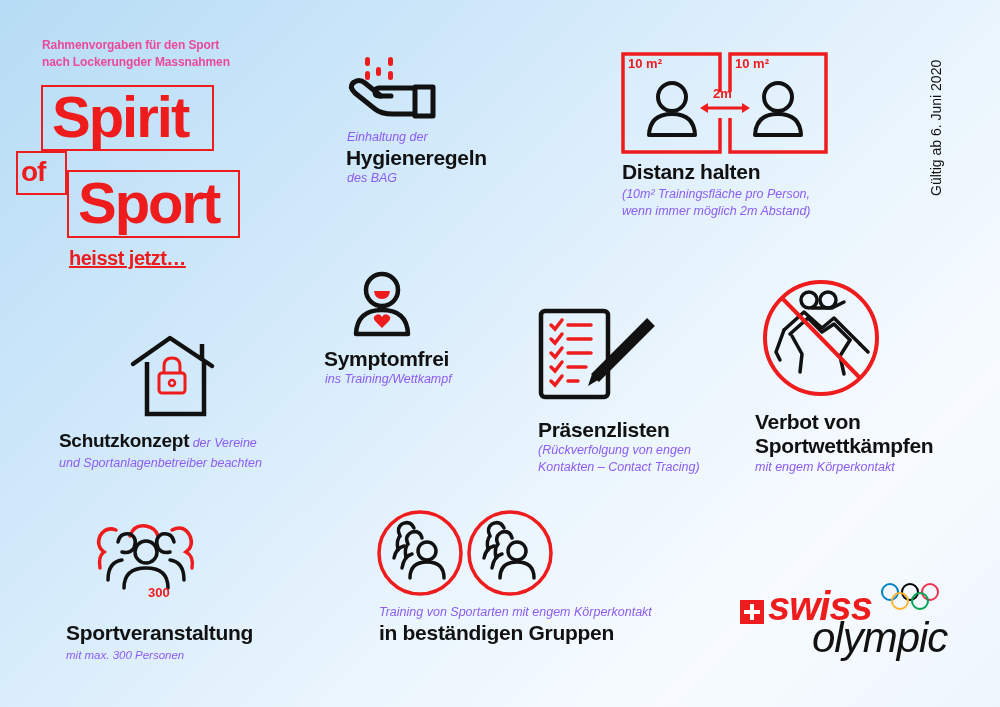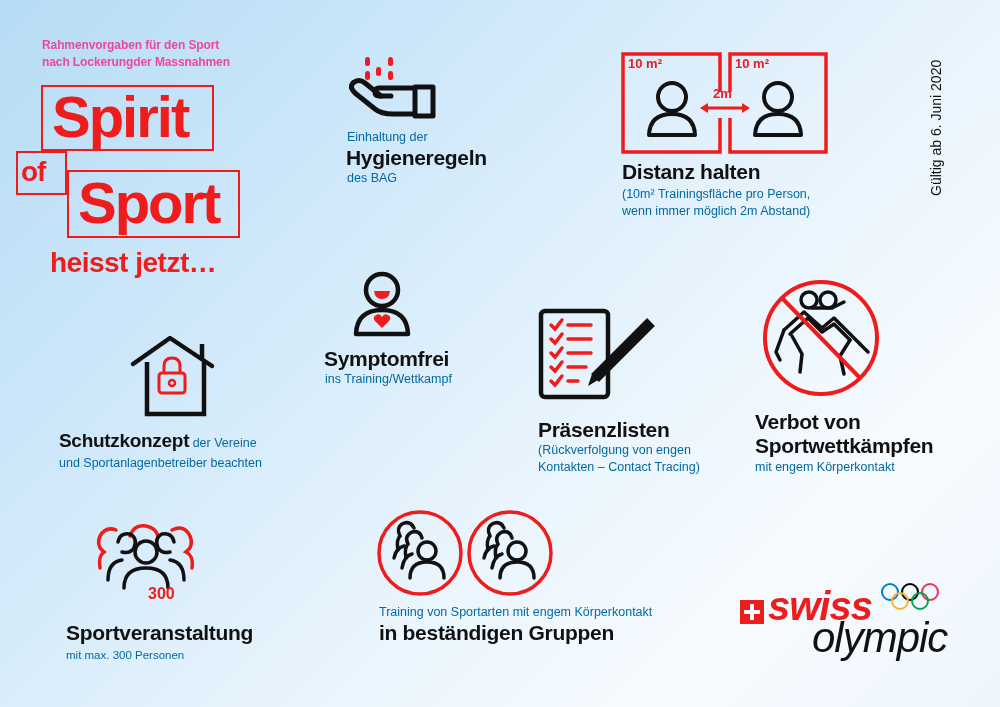--- a/index.html
+++ b/index.html
@@ -14,7 +14,7 @@
   .big-red { position:absolute; color:#ee1c1c; font-weight:bold; letter-spacing:-2px;text-align:center; }
   .heisst { left:50px; top:247px; font-size:28px; font-weight:bold; color:#ee1c1c; letter-spacing:-0.5px; }
   .gueltig { left:928px; top:196px; transform-origin:0 0; transform:rotate(-90deg); font-size:14px; color:#111; white-space:nowrap; }
-  .t-small { font-size:12.5px; color:#0369a1; line-height:17px; }
+  .t-small { font-size:12.5px; color:#8b5cf6; line-height:17px;font-style:italic; }
   .t-bold { font-size:21px; font-weight:bold; color:#111; line-height:24px; letter-spacing:-0.3px; }
   .t-bold2 { font-size:19px; font-weight:bold; color:#111; line-height:22px; letter-spacing:-0.3px; }
   svg { position:absolute; overflow:visible; }

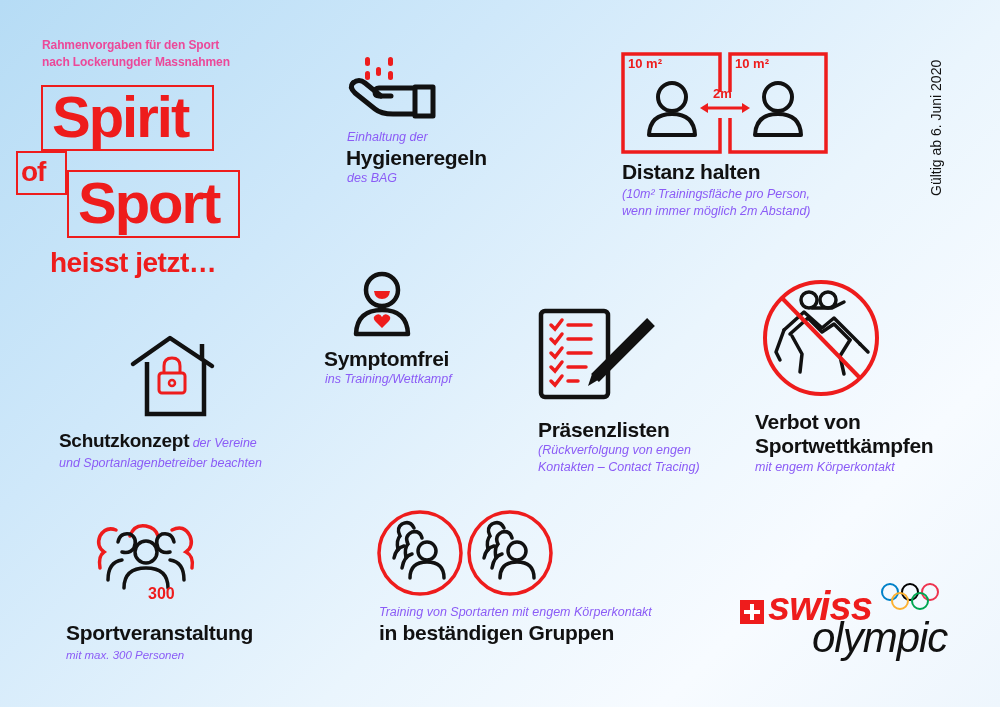--- a/index.html
+++ b/index.html
@@ -12,7 +12,7 @@
   .intro { left:42px; top:37px; font-size:12px; font-weight:bold; color:#ec4899; line-height:17px; letter-spacing:-0.1px; }
   .box { position:absolute; border:2px solid #ee1c1c; box-sizing:border-box; }
   .big-red { position:absolute; color:#ee1c1c; font-weight:bold; letter-spacing:-2px;text-align:center; }
-  .heisst { left:50px; top:247px; font-size:28px; font-weight:bold; color:#ee1c1c; letter-spacing:-0.5px; }
+  .heisst { left:69px; top:247px; font-size:20px; font-weight:bold; color:#ee1c1c; letter-spacing:-0.5px;text-decoration:underline; }
   .gueltig { left:928px; top:196px; transform-origin:0 0; transform:rotate(-90deg); font-size:14px; color:#111; white-space:nowrap; }
   .t-small { font-size:12.5px; color:#8b5cf6; line-height:17px;font-style:italic; }
   .t-bold { font-size:21px; font-weight:bold; color:#111; line-height:24px; letter-spacing:-0.3px; }

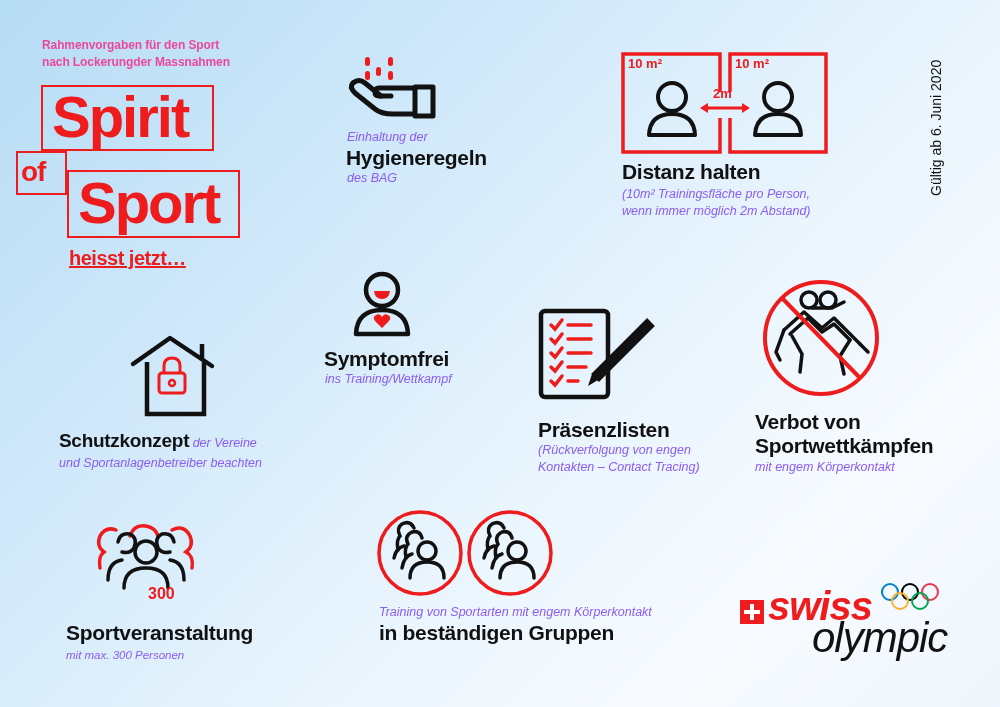--- a/index.html
+++ b/index.html
@@ -149,7 +149,7 @@
     <path d="M36 66 Q36 46 58 46 Q80 46 80 66"></path>
   </g>
 </svg>
-<div class="abs" style="left:148px;top:585px;font-size:16px;font-weight:bold;color:#ee1c1c;">300</div>
+<div class="abs" style="left:148px;top:585px;font-size:13px;font-weight:bold;color:#ee1c1c;">300</div>
 <div class="abs t-bold" style="left:66px;top:621px;">Sportveranstaltung</div>
 <div class="abs t-small" style="left:66px;top:647px;font-size:11.5px;">mit  max. 300 Personen</div>
 

